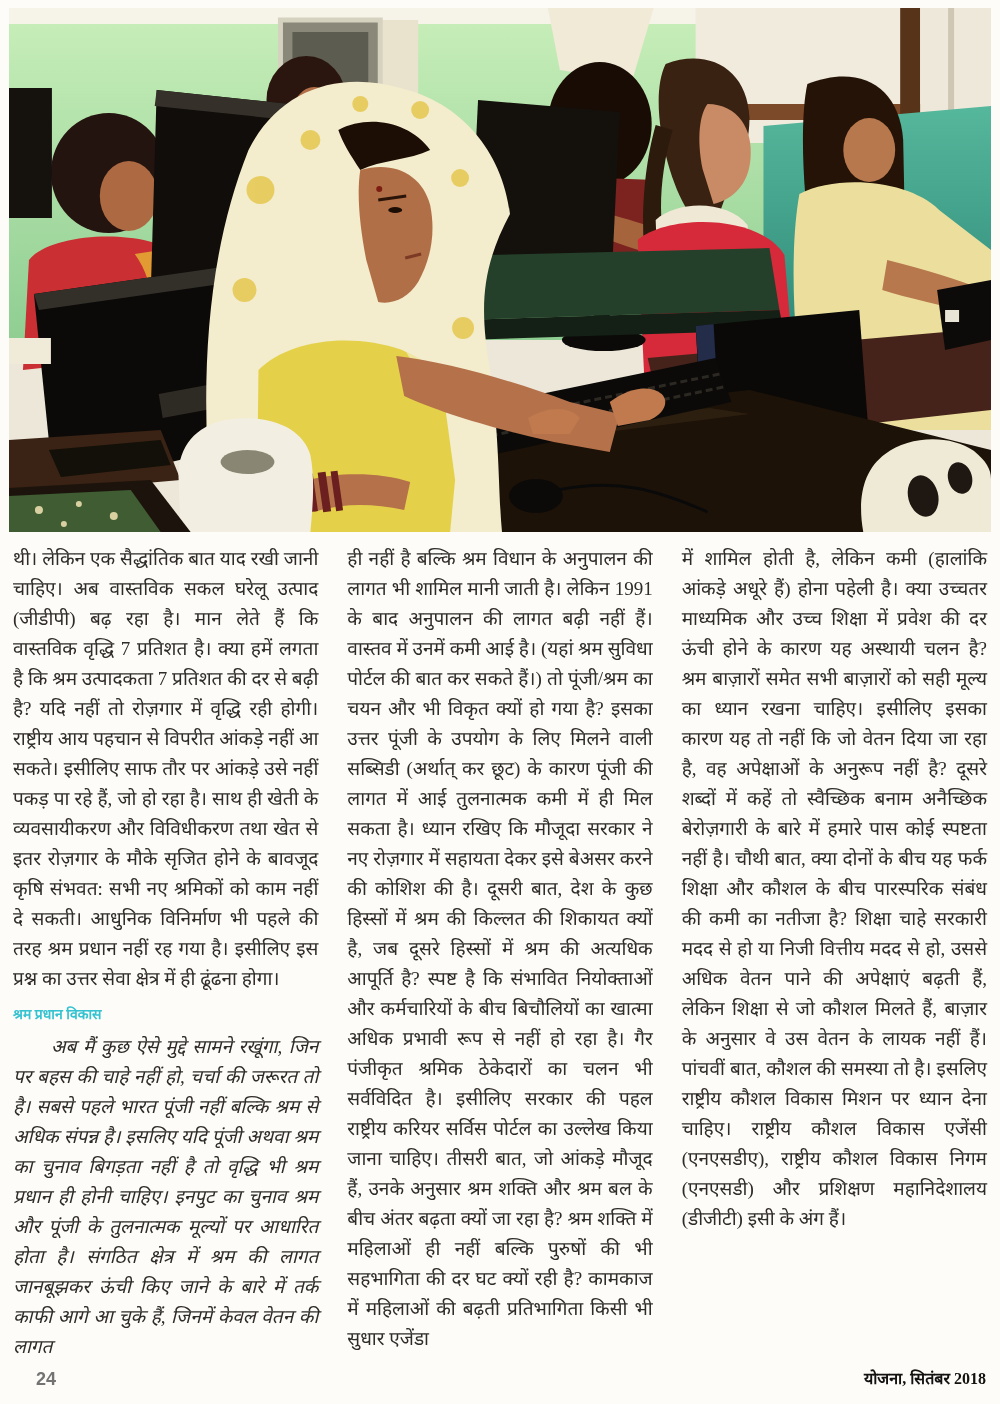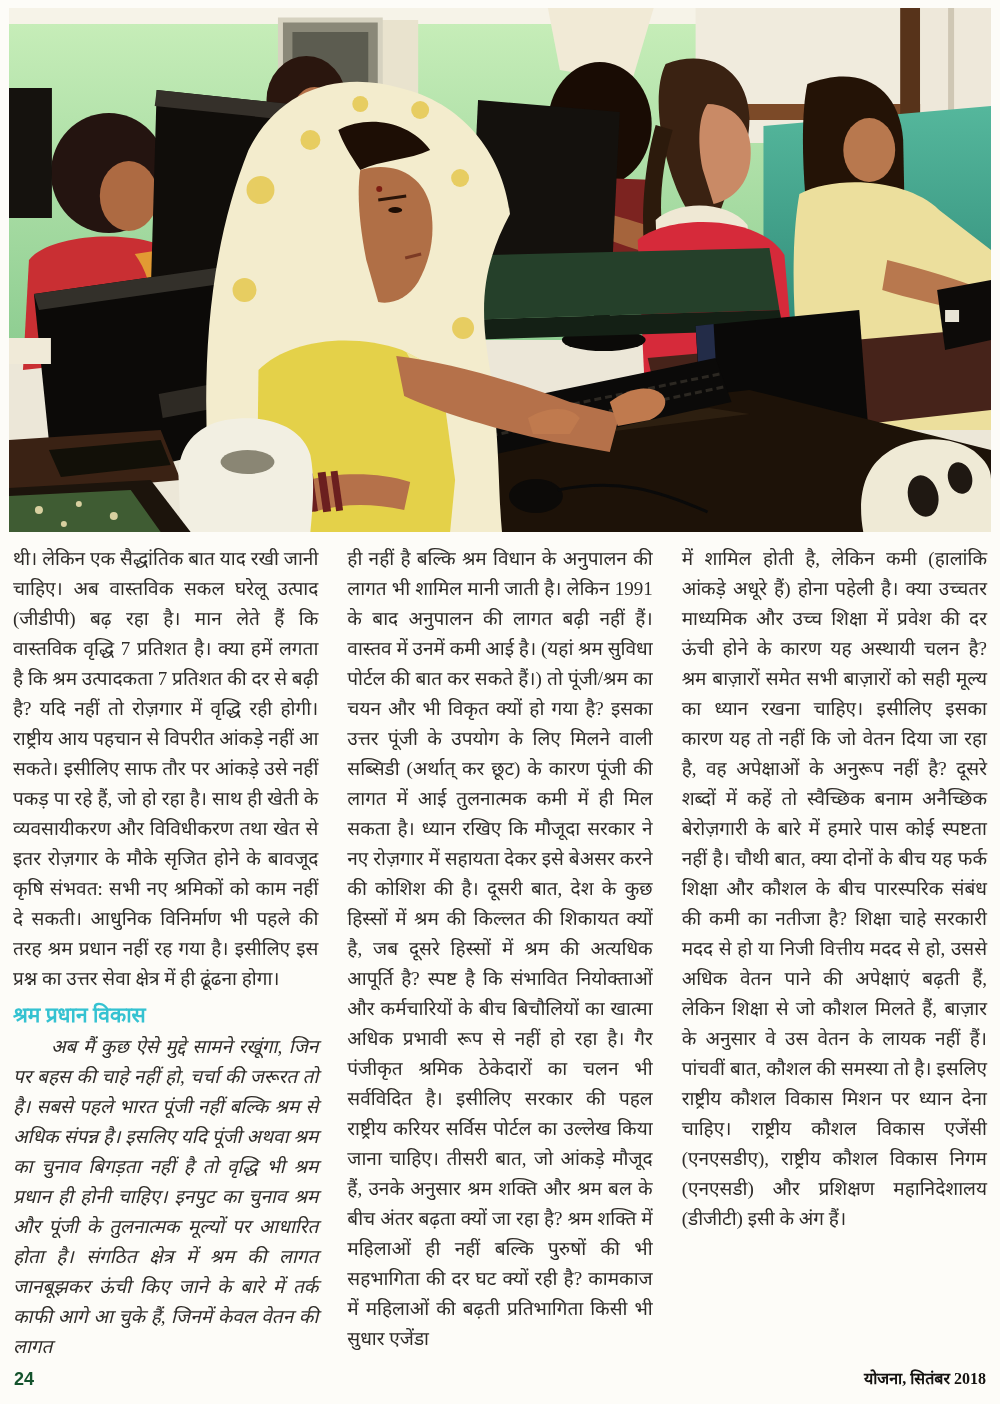--- a/index.html
+++ b/index.html
@@ -25,7 +25,7 @@
   }
   .para.indent{text-indent:38px;font-style:italic;}
   .sec-heading{
-    margin:7px 0 3px 0;font-size:21px;line-height:28px;font-weight:bold;
+    margin:7px 0 3px 0;font-size:14px;line-height:28px;font-weight:bold;
     color:#35c2d1;
   }
   .endmark{

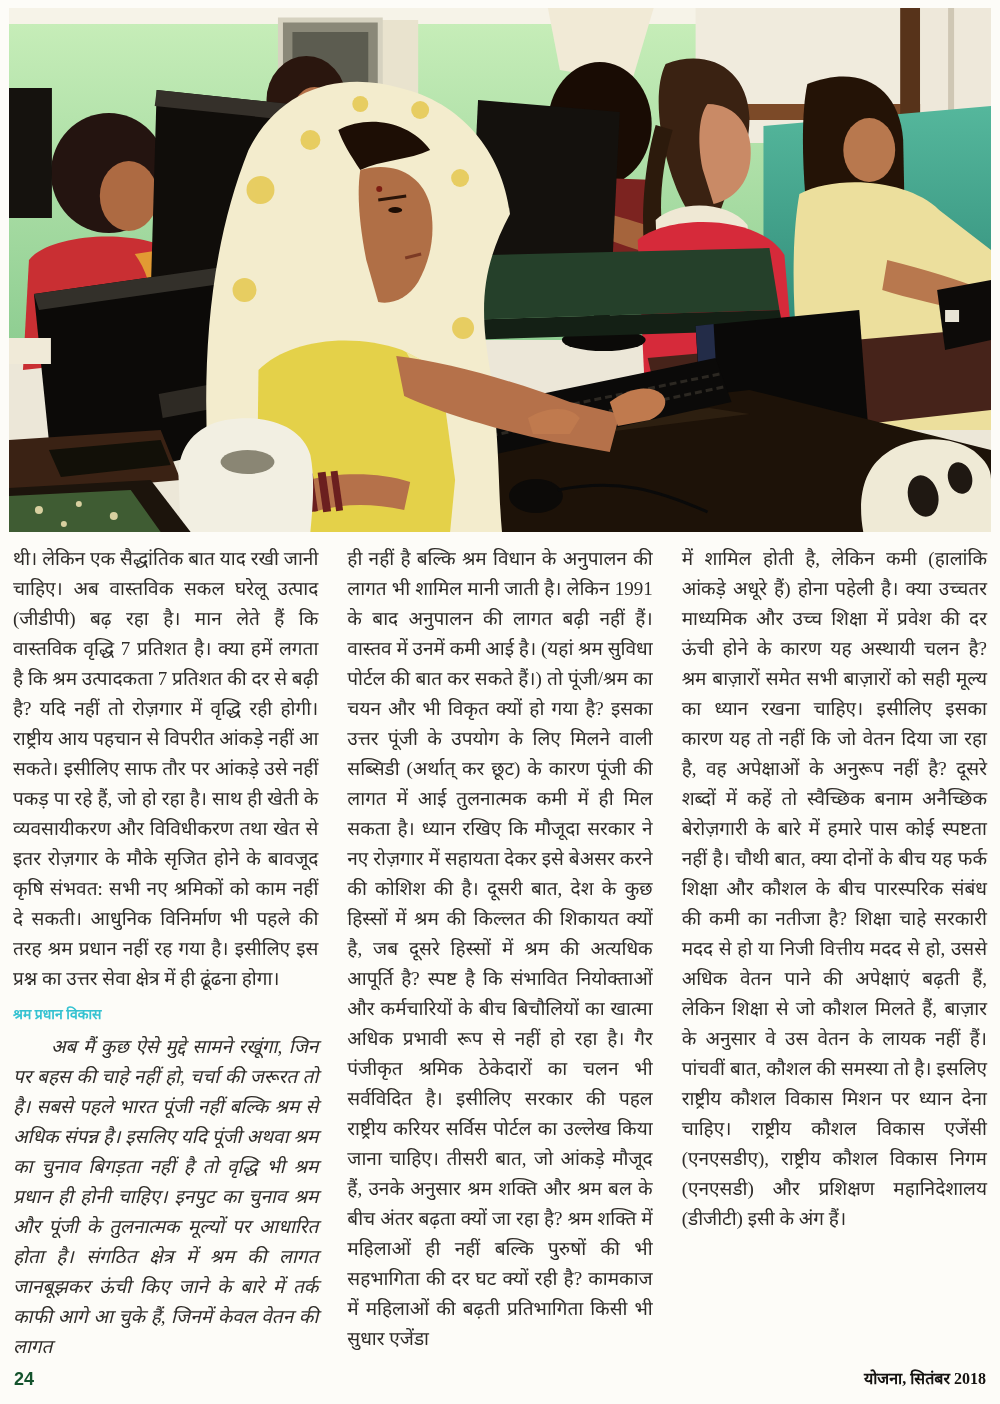--- a/index.html
+++ b/index.html
@@ -32,9 +32,9 @@
     float:right;text-indent:0;font-size:17px;line-height:30px;color:#1c1a18;
   }
   .footer-page-num{
-    position:absolute;left:14px;bottom:14px;
+    position:absolute;left:36px;bottom:14px;
     font-family:"Liberation Sans","DejaVu Sans",sans-serif;
-    font-size:18px;font-weight:bold;color:#14532d;
+    font-size:18px;font-weight:bold;color:#737373;
   }
   .footer-journal{
     position:absolute;right:14px;bottom:15px;

